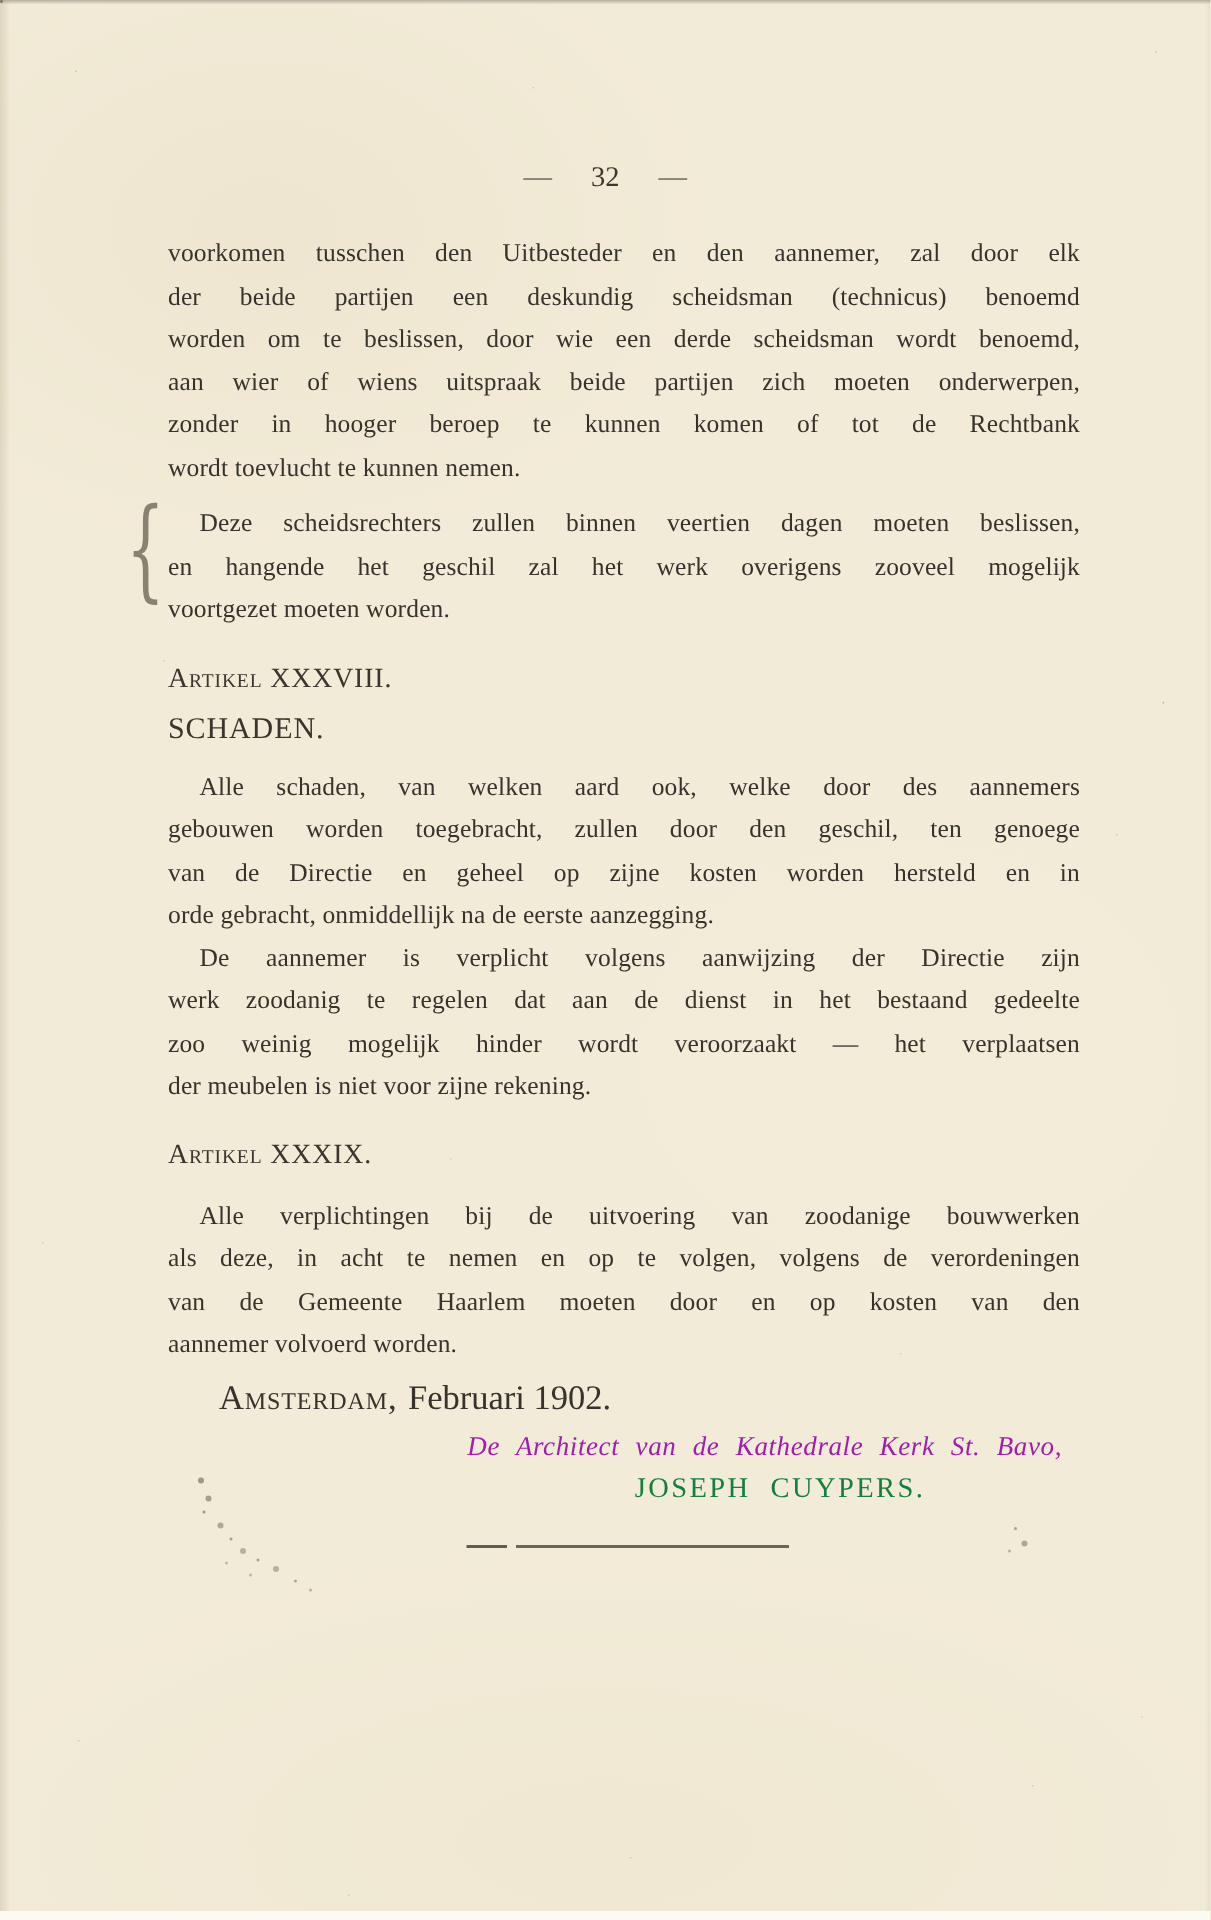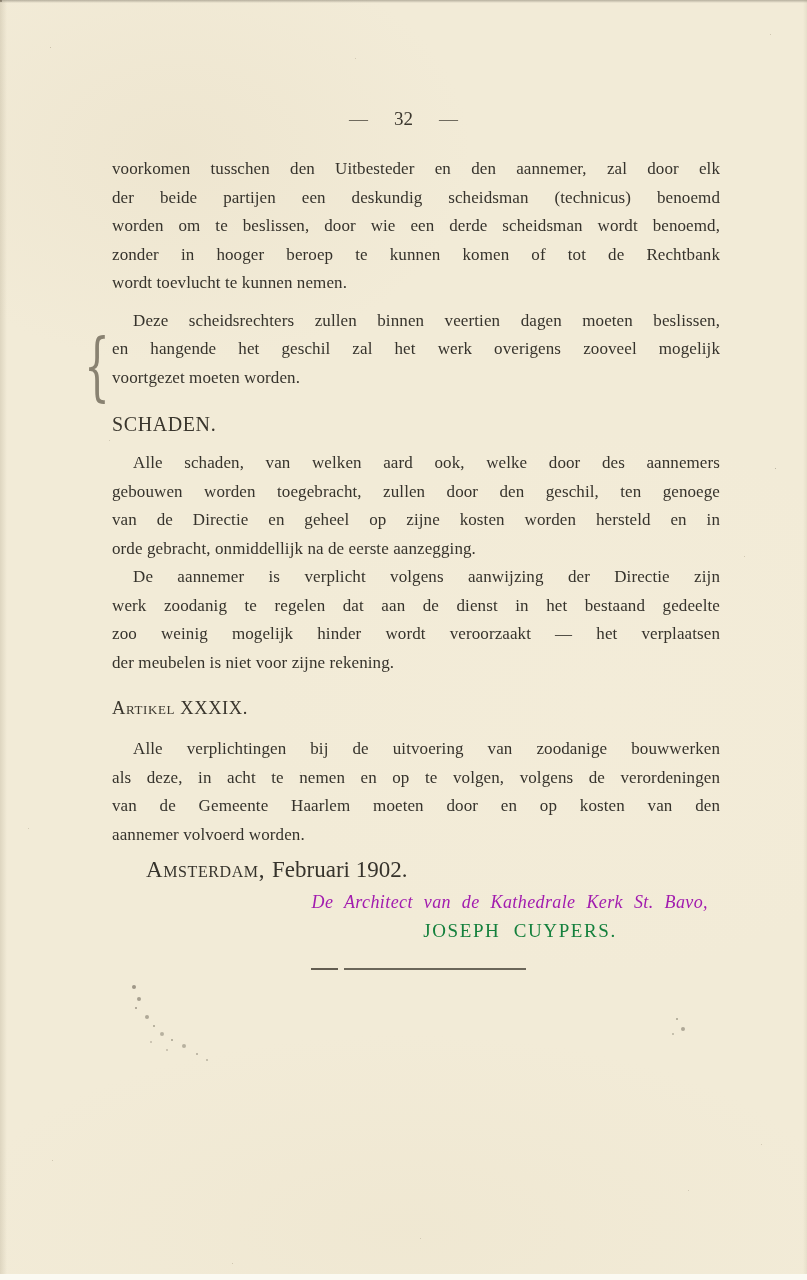--- a/index.html
+++ b/index.html
@@ -119,6 +119,7 @@
     <div class="line">voorkomen tusschen den Uitbesteder en den aannemer, zal door elk</div>
     <div class="line">der beide partijen een deskundig scheidsman (technicus) benoemd</div>
     <div class="line">worden om te beslissen, door wie een derde scheidsman wordt benoemd,</div>
+    <div class="line">aan wier of wiens uitspraak beide partijen zich moeten onderwerpen,</div>
     <div class="line">zonder in hooger beroep te kunnen komen of tot de Rechtbank</div>
     <div class="line last">wordt toevlucht te kunnen nemen.</div>
   </div>

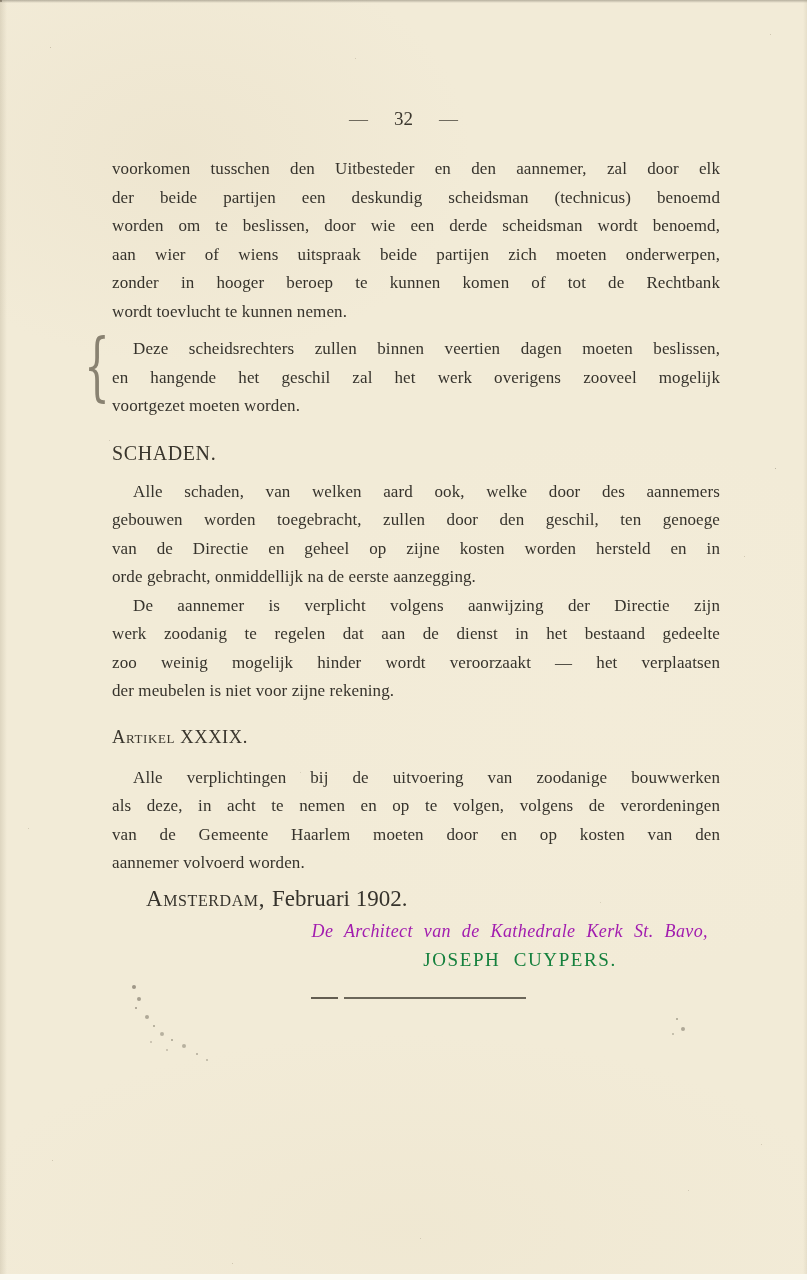--- a/index.html
+++ b/index.html
@@ -131,6 +131,7 @@
   </div>
 
   <div class="h1">
+    <div class="art-line">Artikel XXXVIII.</div>
     <div class="title-line">SCHADEN.</div>
   </div>
 

